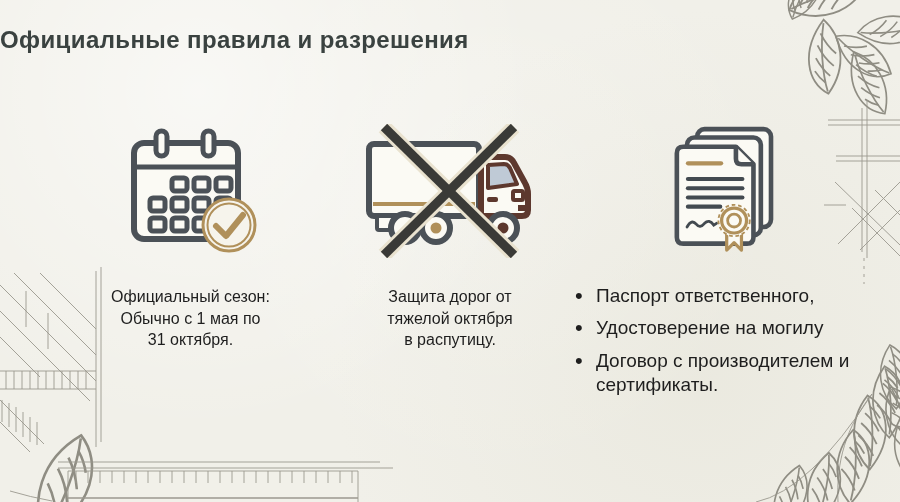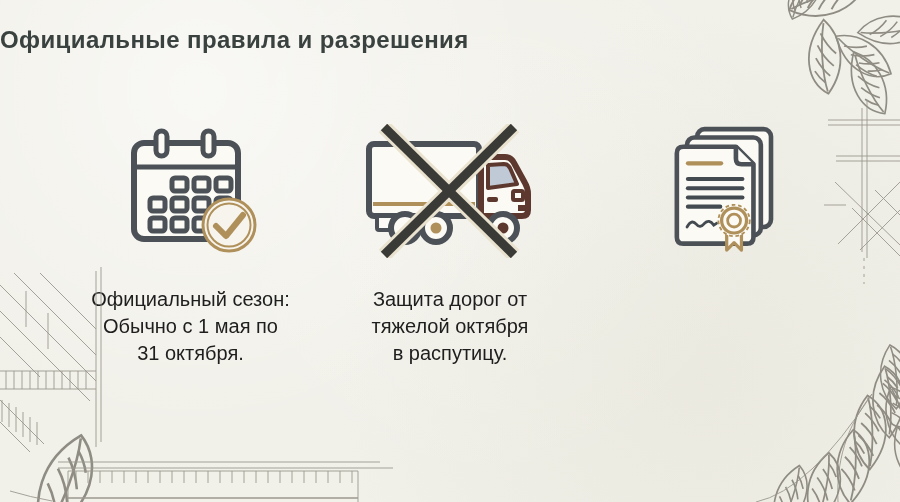--- a/index.html
+++ b/index.html
@@ -42,7 +42,7 @@
 
   .col-text {
     margin-top: 16px;
-    font-size: 20px;
+    font-size: 16px;
     line-height: 1.35;
     color: #1e1e1e;
     text-align: center;

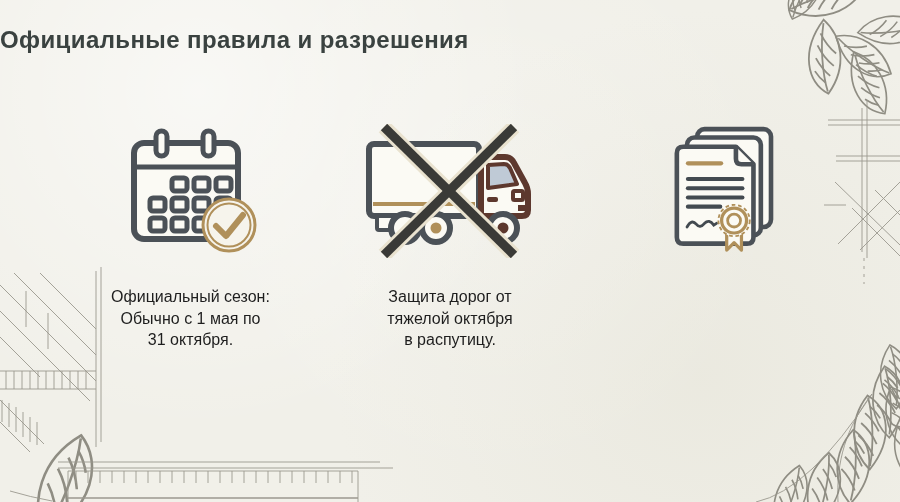--- a/index.html
+++ b/index.html
@@ -185,6 +185,11 @@
         </g>
       </svg>
     </div>
+    <ul class="bullets">
+      <li>Паспорт ответственного,</li>
+      <li>Удостоверение на могилу</li>
+      <li>Договор с производителем и сертификаты.</li>
+    </ul>
   </div>
 
   <svg class="deco deco-top-right" width="160" height="285" viewBox="0 0 160 285">

